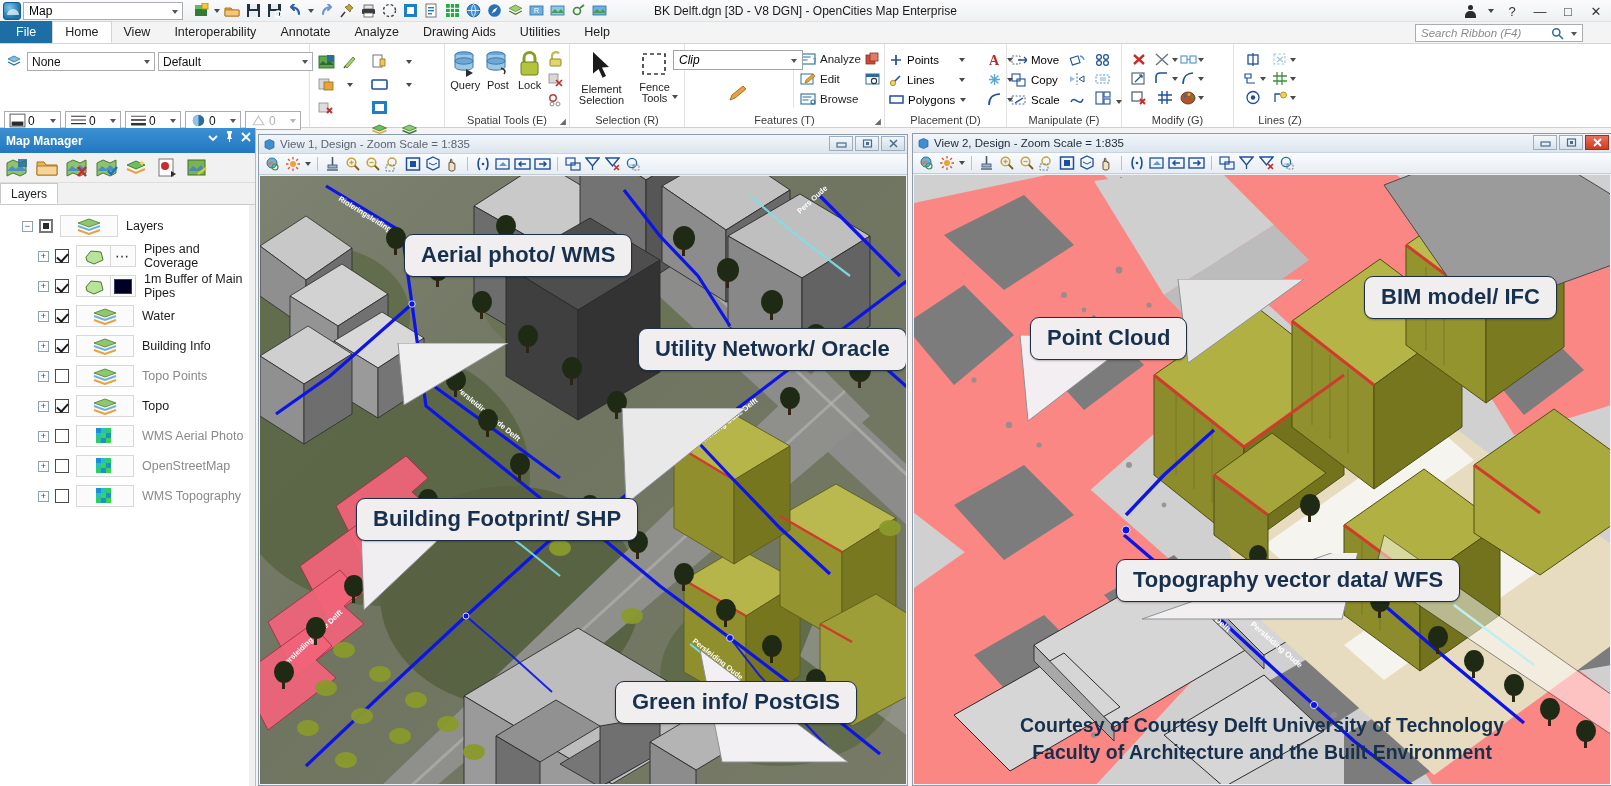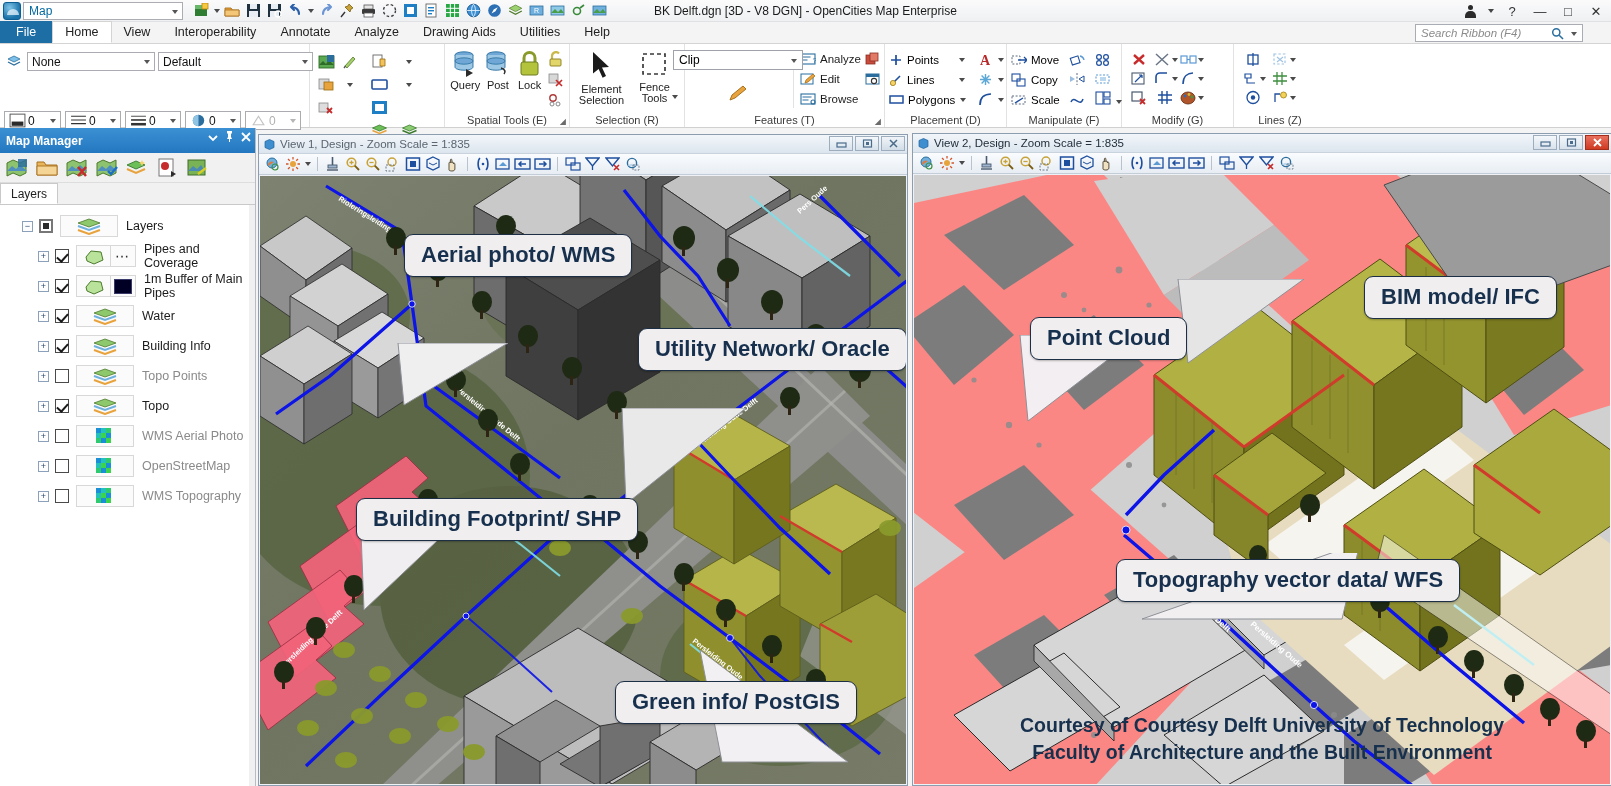--- a/index.html
+++ b/index.html
@@ -34,7 +34,7 @@
   }
   .qat-combo {
     width: 160px; height: 18px; background:#fff; border:1px solid #abadb3;
-    display:flex; align-items:center; padding-left:5px; font-size:12px; color:#0369a1;
+    display:flex; align-items:center; padding-left:5px; font-size:12px; color:#000000;
     position: relative;
   }
   .qat-combo .arrow {

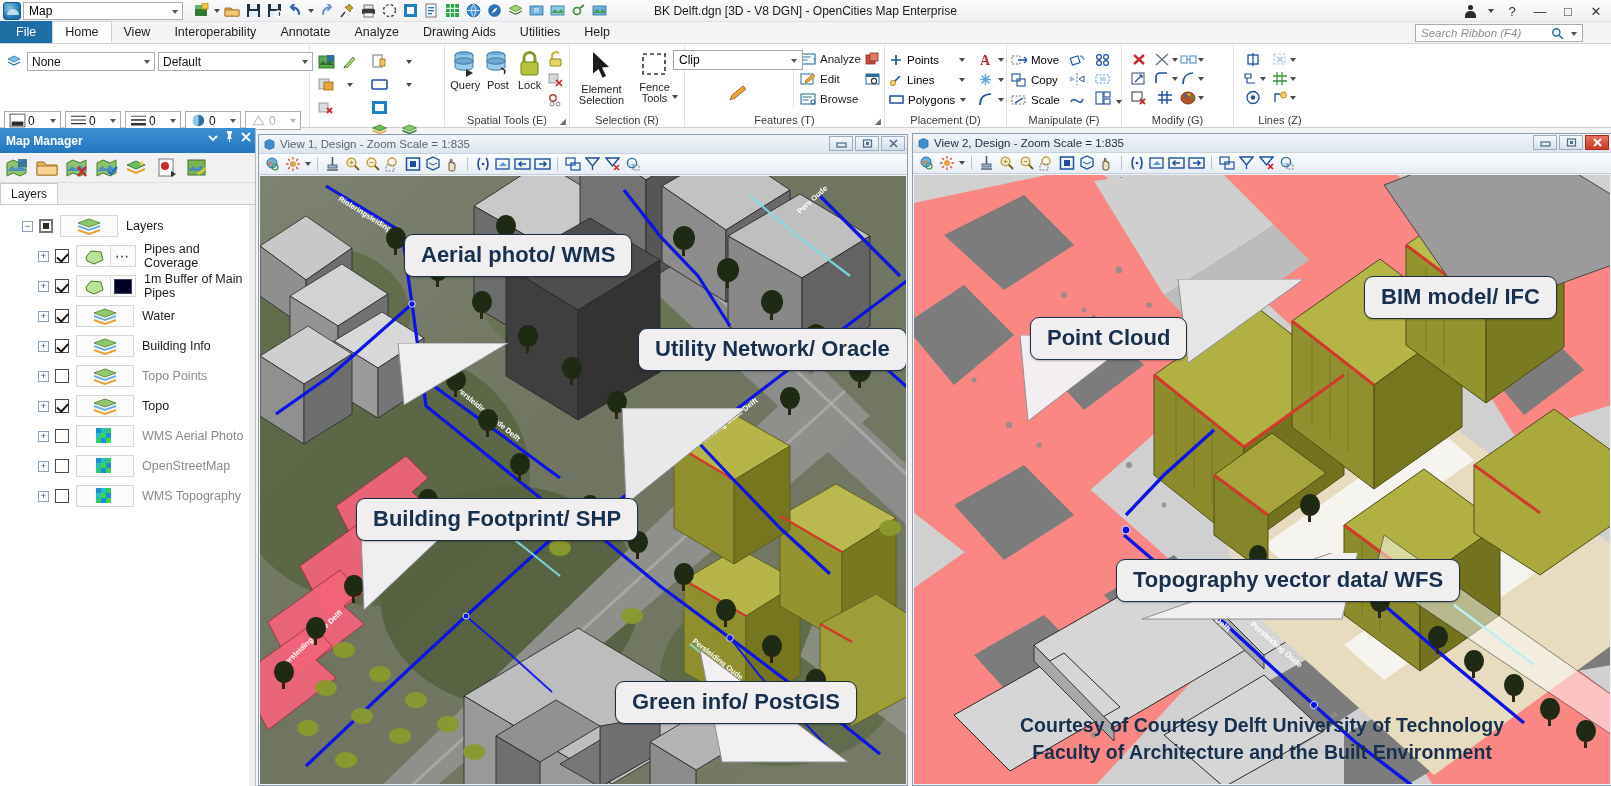--- a/index.html
+++ b/index.html
@@ -132,7 +132,7 @@
   
   .clip-combo {
     width:130px; height:20px; background:#fff; border:1px solid #9fa3a9;
-    display:flex; align-items:center; padding-left:5px; position:relative; font-size:12px;
+    display:flex; align-items:center; padding-left:5px; position:relative; font-size:12px;font-style:italic;
   }
   .clip-combo .ar { position:absolute; right:5px; top:8px;
     border-left:3px solid transparent; border-right:3px solid transparent; border-top:4px solid #555;}

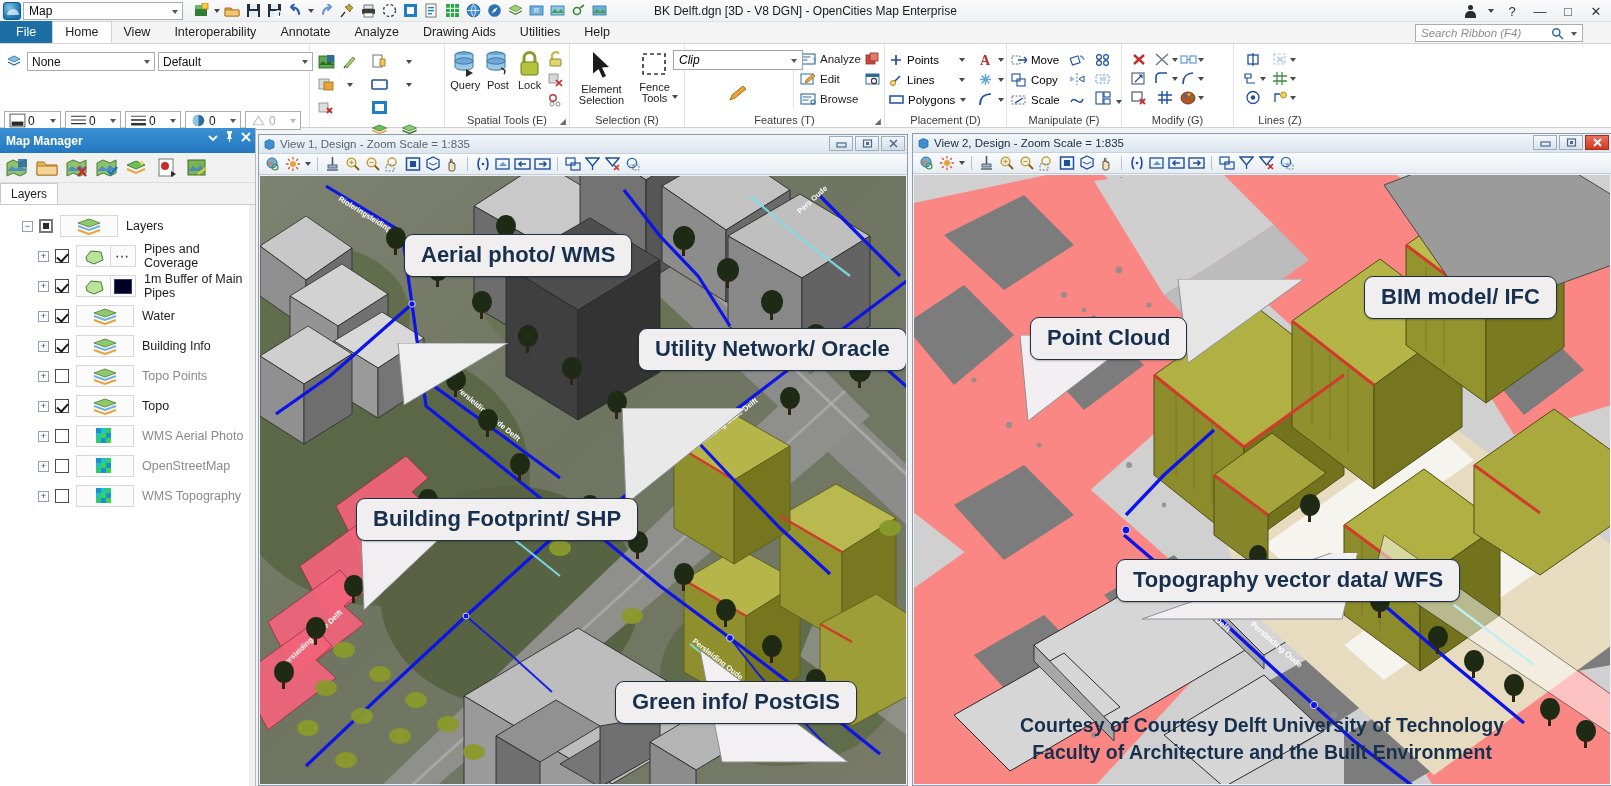--- a/index.html
+++ b/index.html
@@ -711,7 +711,7 @@
     </div>
 
     <div class="rgroup" style="width:122px">
-      <div class="rgroup-body" style="padding-top:4px;gap:9px;">
+      <div class="rgroup-body" style="padding-top:4px;gap:18px;">
         <div class="plc-list">
           <div class="plc-item">
             <svg width="14" height="14" viewBox="0 0 14 14">

